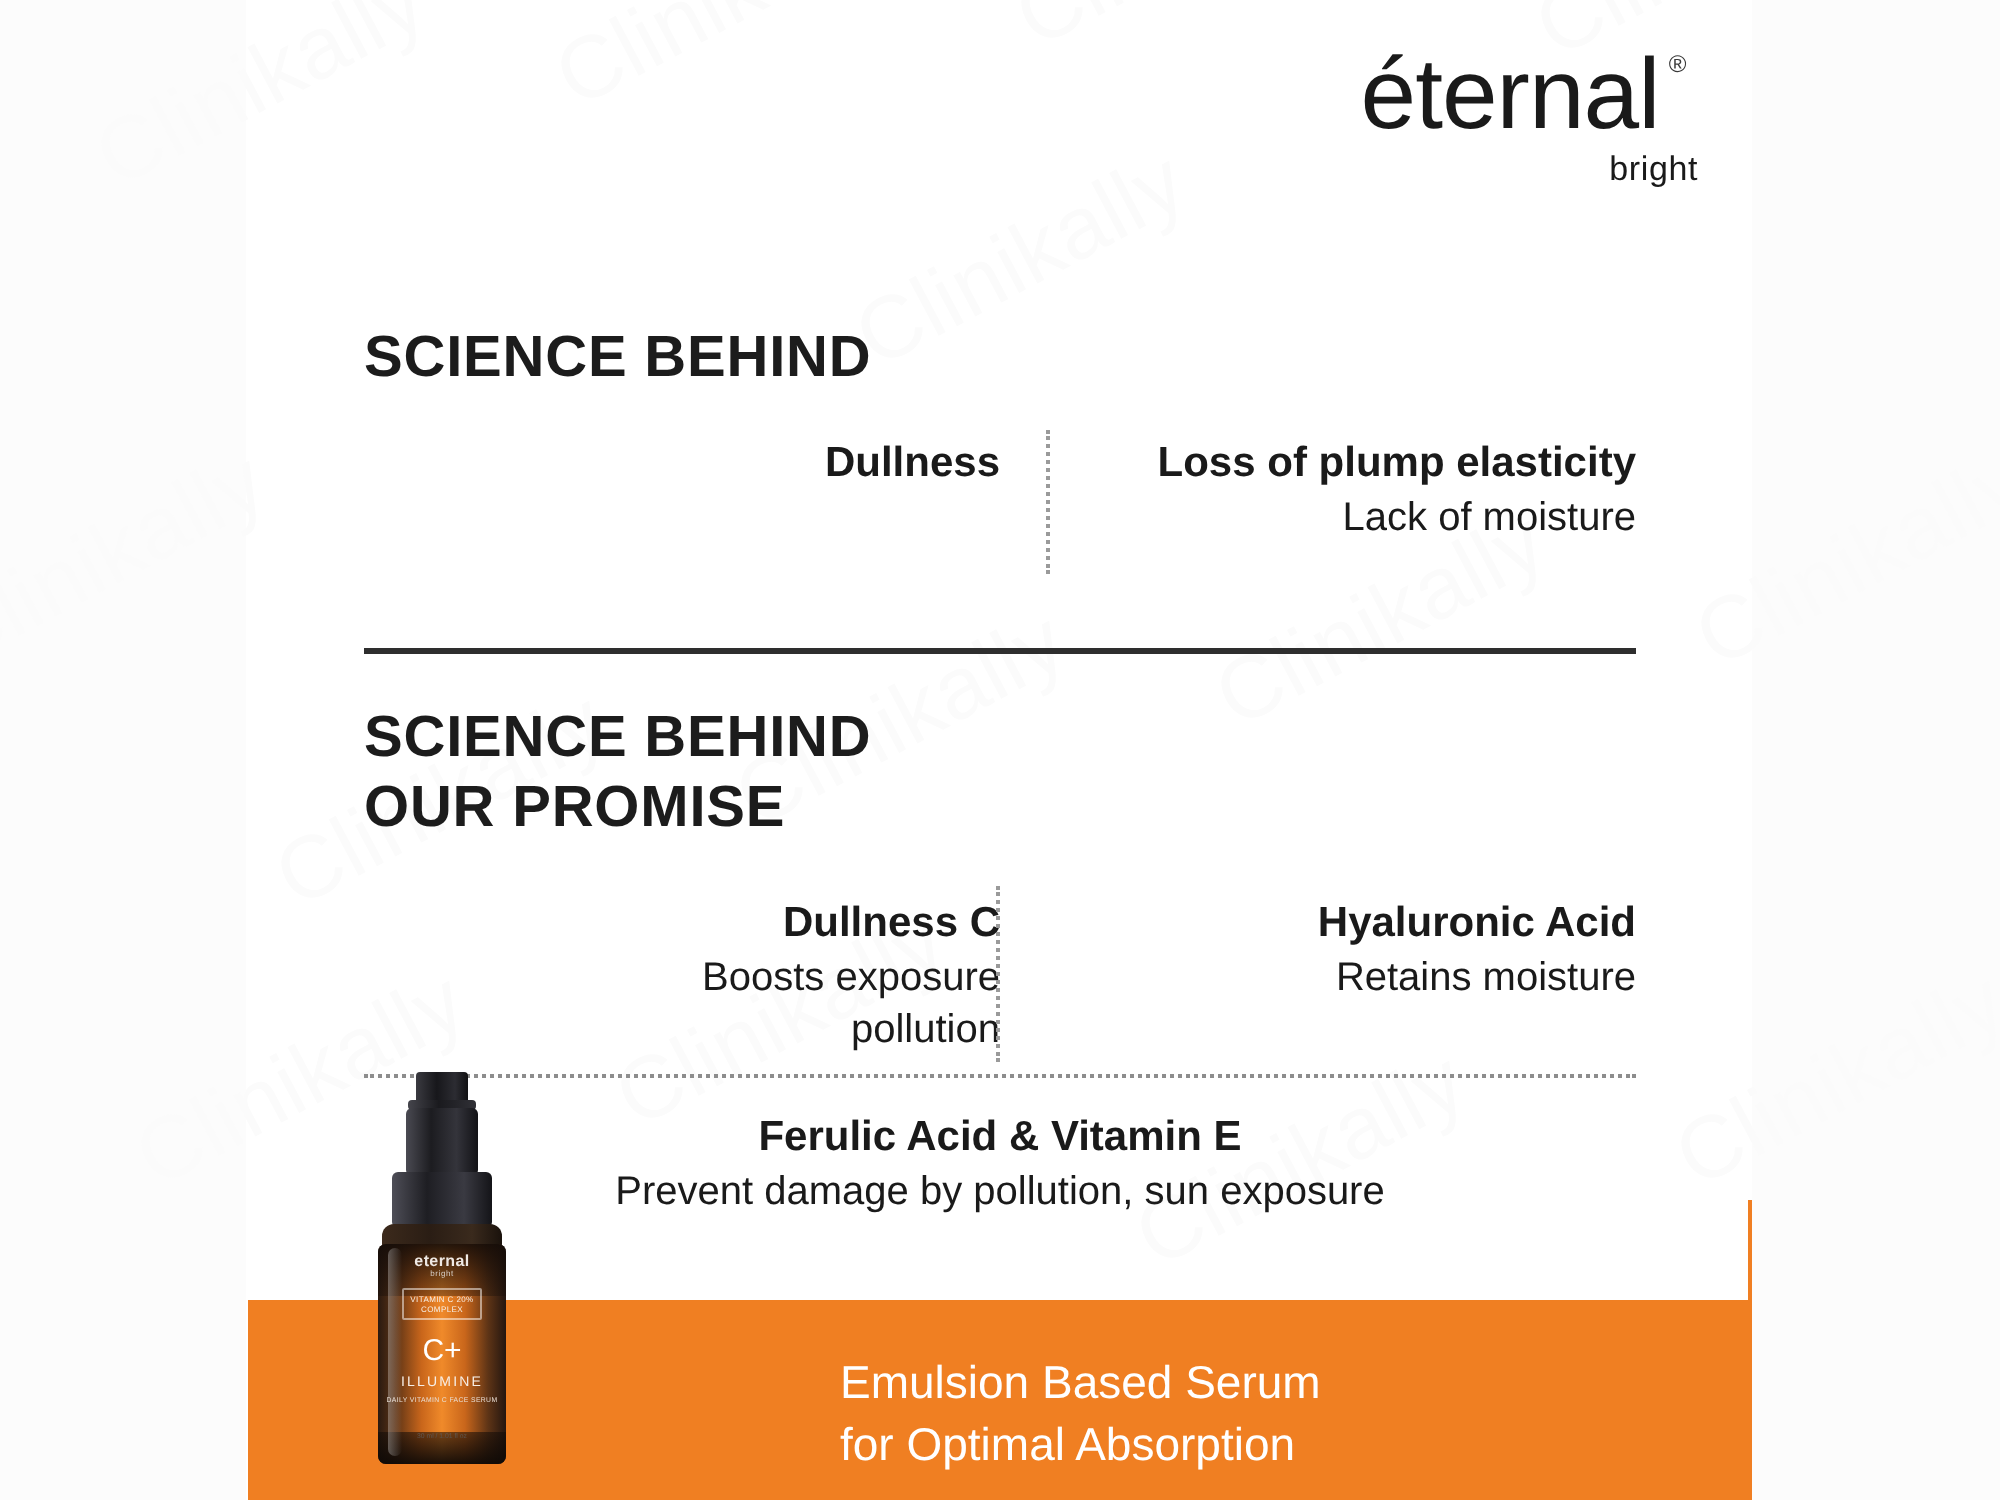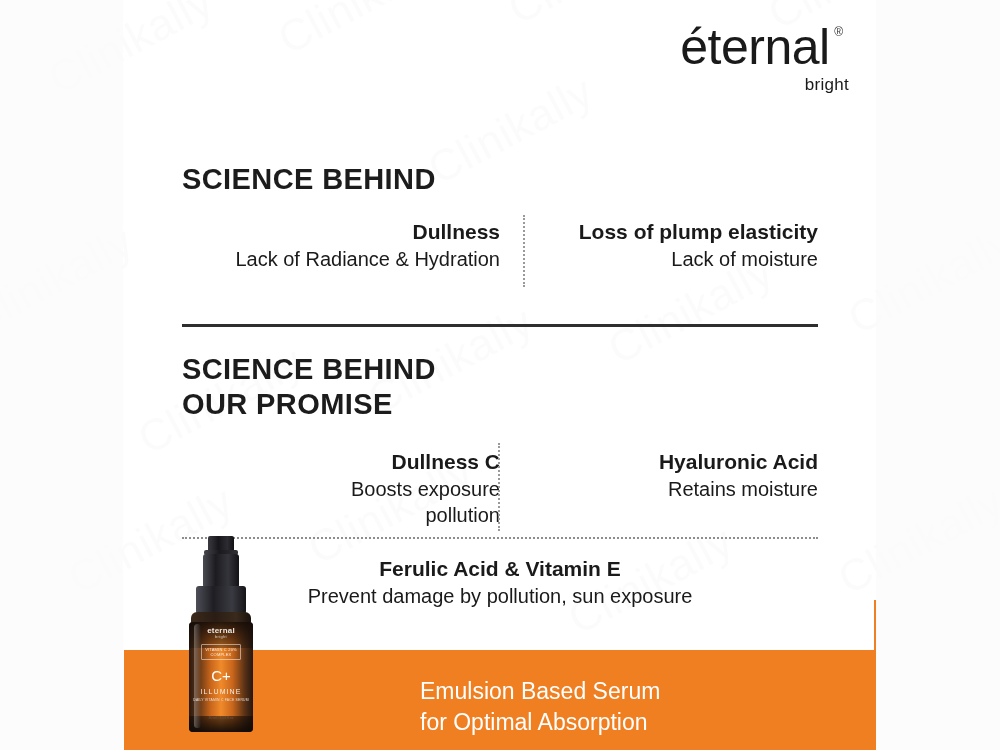--- a/index.html
+++ b/index.html
@@ -304,7 +304,6 @@
       <div class="vdiv" style="left:341px; top:-4px; height:72px;"></div>
       <div class="pair-col">
         <div class="pair-head">Dullness</div>
-        <div class="pair-body">Lack of Radiance &amp; Hydration</div>
       </div>
       <div class="pair-col">
         <div class="pair-head">Loss of plump elasticity</div>

